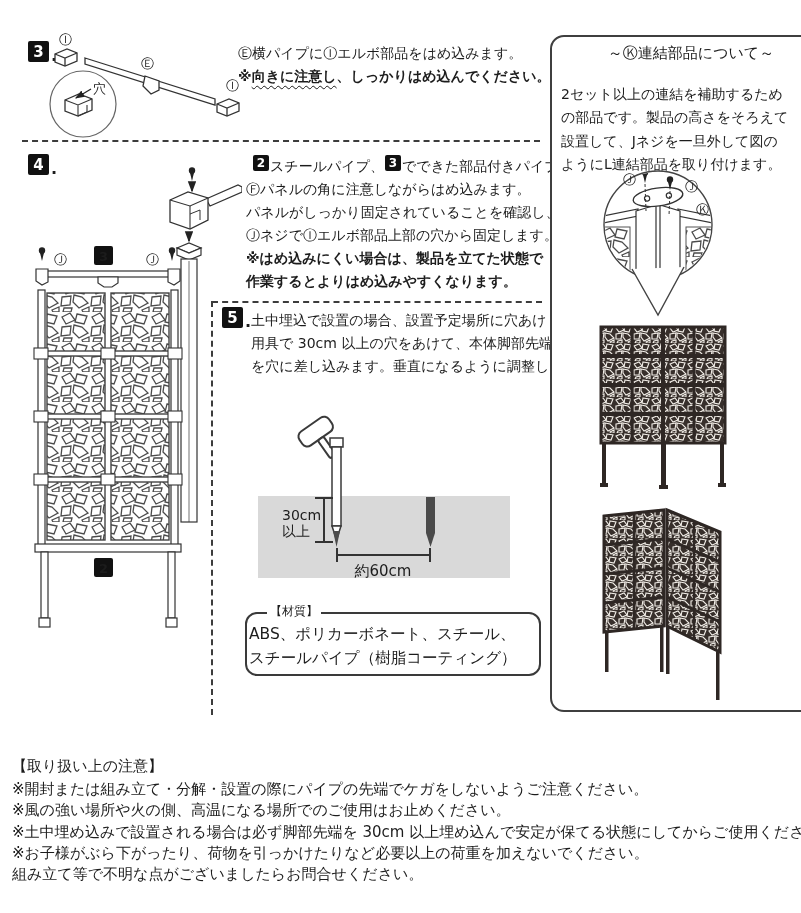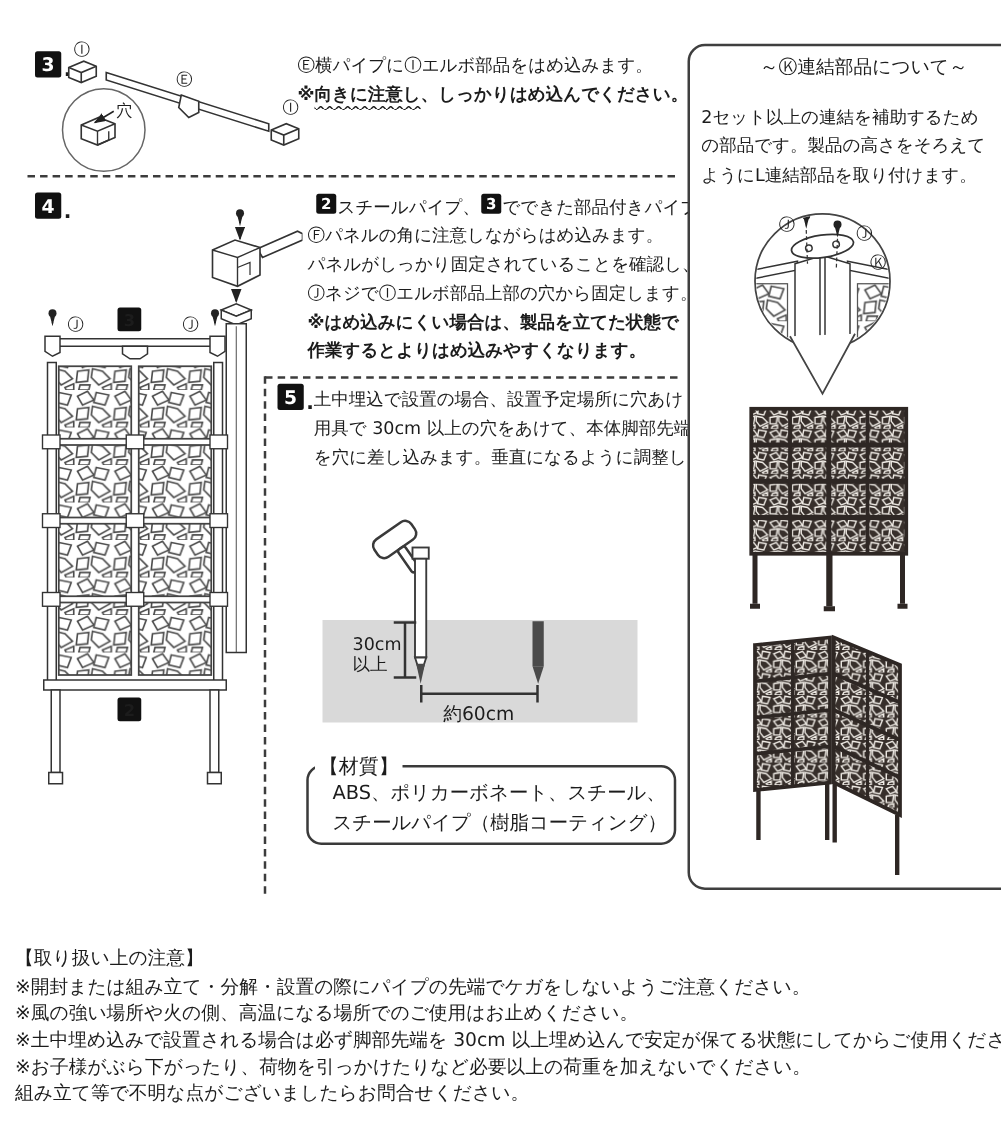--- a/index.html
+++ b/index.html
@@ -276,6 +276,7 @@
     <div class="klines">
       <div>2セット以上の連結を補助するため</div>
       <div>の部品です。製品の高さをそろえて</div>
+      <div>設置して、Jネジを一旦外して図の</div>
       <div>ようにL連結部品を取り付けます。</div>
     </div>
 

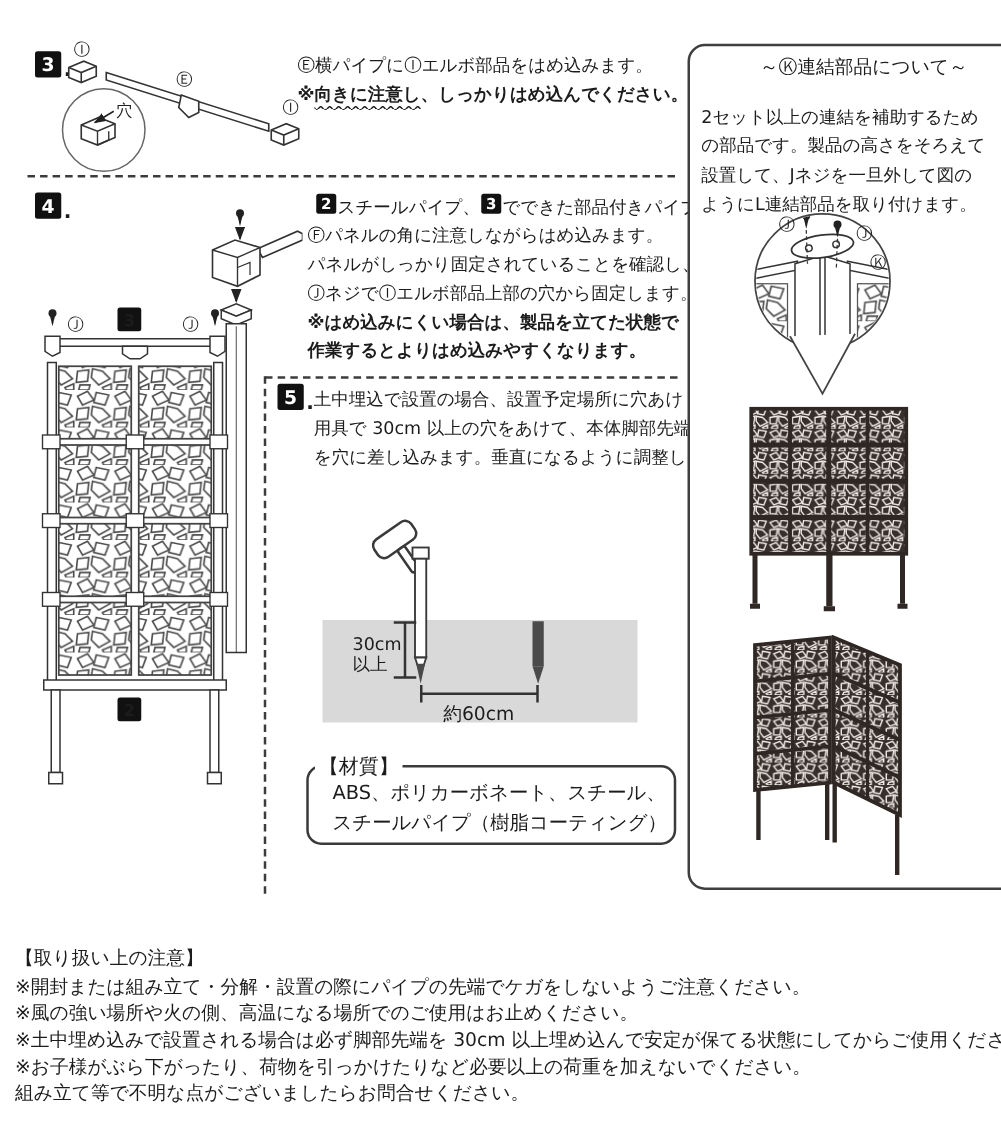--- a/index.html
+++ b/index.html
@@ -30,7 +30,7 @@
   .ktitle { position:absolute; top:7px; left:0; width:100%; text-align:center; font-size:15px; font-weight:500; }
   .klines { position:absolute; top:46px; left:9px; font-size:14px; line-height:23.3px; white-space:nowrap; }
   .matbox { position:absolute; left:245px; top:612px; width:296px; height:64px; border:2px solid #3a3a3a; border-radius:12px; background:#fff; }
-  .mtitle { position:absolute; top:-11px; left:5px; background:#fff; padding:0 3px; font-size:16px; }
+  .mtitle { position:absolute; top:-11px; left:20px; background:#fff; padding:0 3px; font-size:12px; }
   .mbody { padding:8px 19px; font-size:15.5px; line-height:24px; white-space:nowrap; }
   .notes { position:absolute; left:12px; top:756px; font-size:15px; line-height:21.2px; white-space:nowrap; }
   .notes .ntitle { margin-bottom:2px; }

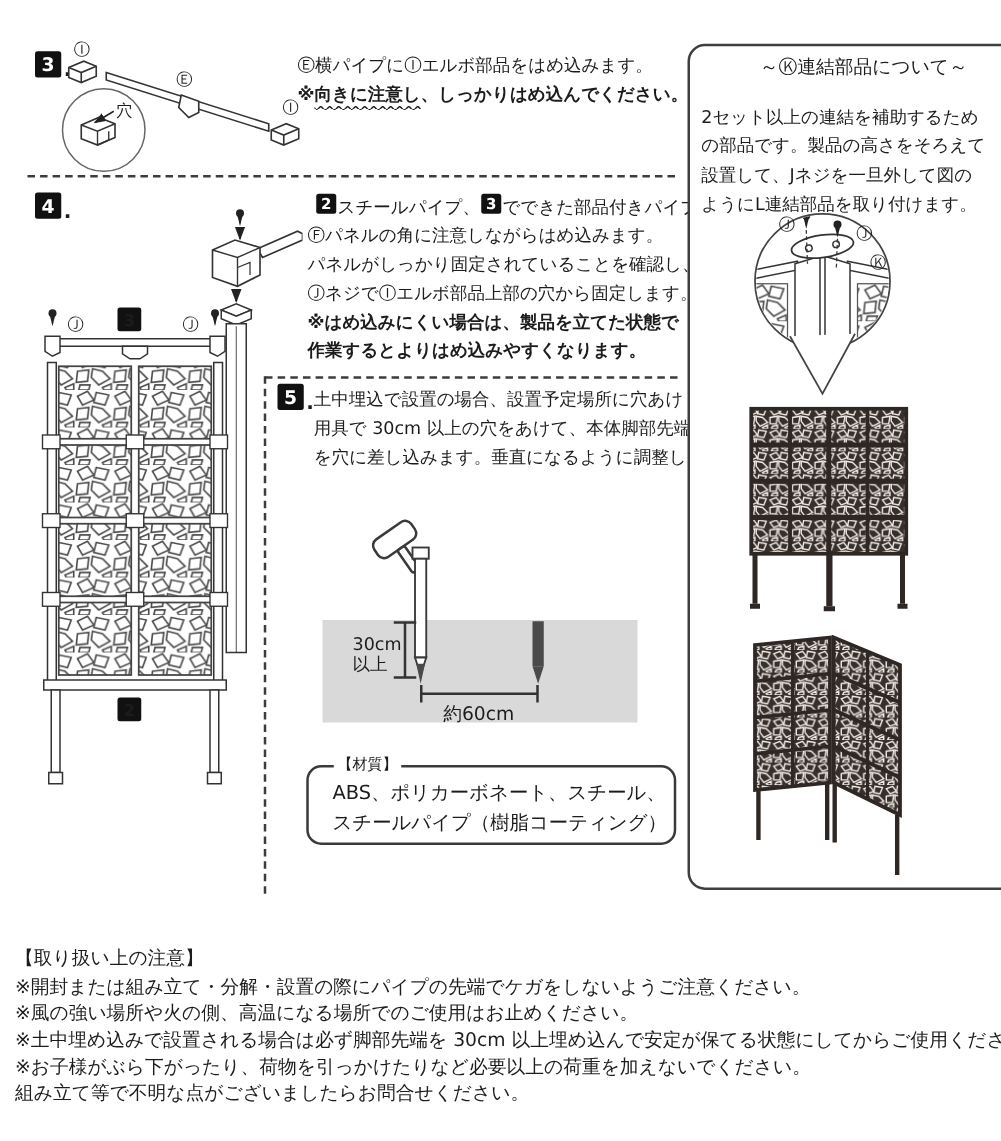--- a/index.html
+++ b/index.html
@@ -31,7 +31,7 @@
   .klines { position:absolute; top:46px; left:9px; font-size:14px; line-height:23.3px; white-space:nowrap; }
   .matbox { position:absolute; left:245px; top:612px; width:296px; height:64px; border:2px solid #3a3a3a; border-radius:12px; background:#fff; }
   .mtitle { position:absolute; top:-11px; left:20px; background:#fff; padding:0 3px; font-size:12px; }
-  .mbody { padding:8px 19px; font-size:15.5px; line-height:24px; white-space:nowrap; }
+  .mbody { padding:8px 2px; font-size:15.5px; line-height:24px; white-space:nowrap; }
   .notes { position:absolute; left:12px; top:756px; font-size:15px; line-height:21.2px; white-space:nowrap; }
   .notes .ntitle { margin-bottom:2px; }
   svg text { fill:#1c1c1c; }

